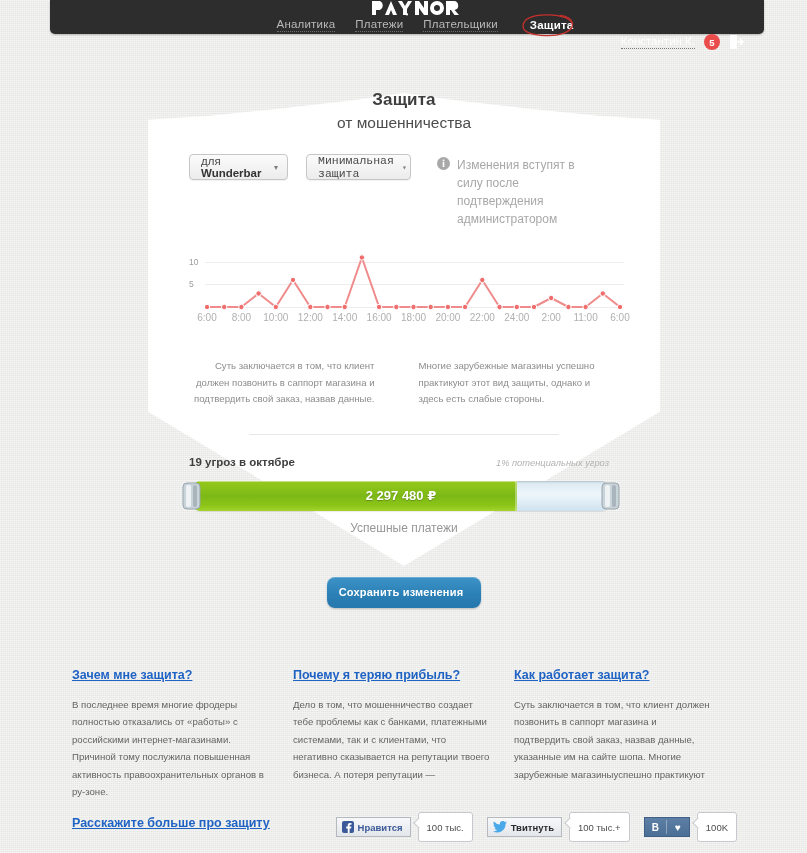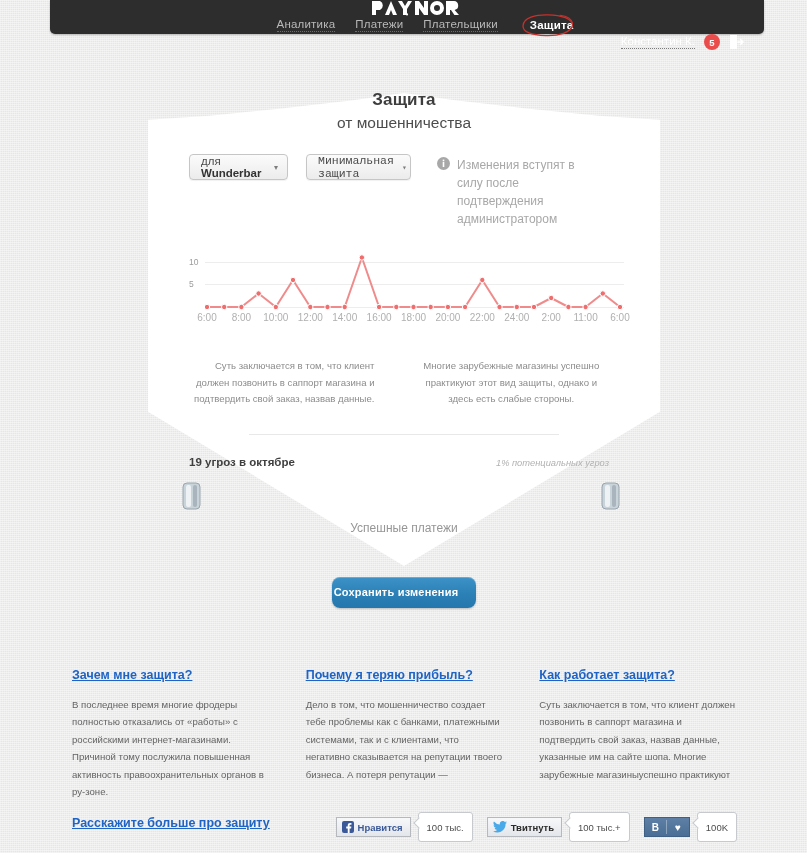--- a/index.html
+++ b/index.html
@@ -108,7 +108,7 @@
   
   .cols { display:flex; margin:30px 0 0 41px; width:415px; gap:23px; }
   .col-p { font-size:9.6px; line-height:1.72; color:#8c8c8c; width:196px; }
-  .col-p.right { text-align:center;margin-left:21px; }
+  .col-p.right { text-align:left;margin-left:21px; }
   .col-p.left { text-align:right; }
 
   .divider { width:310px; height:1px; background:#e8e8e8; margin:26px auto 0 auto; }

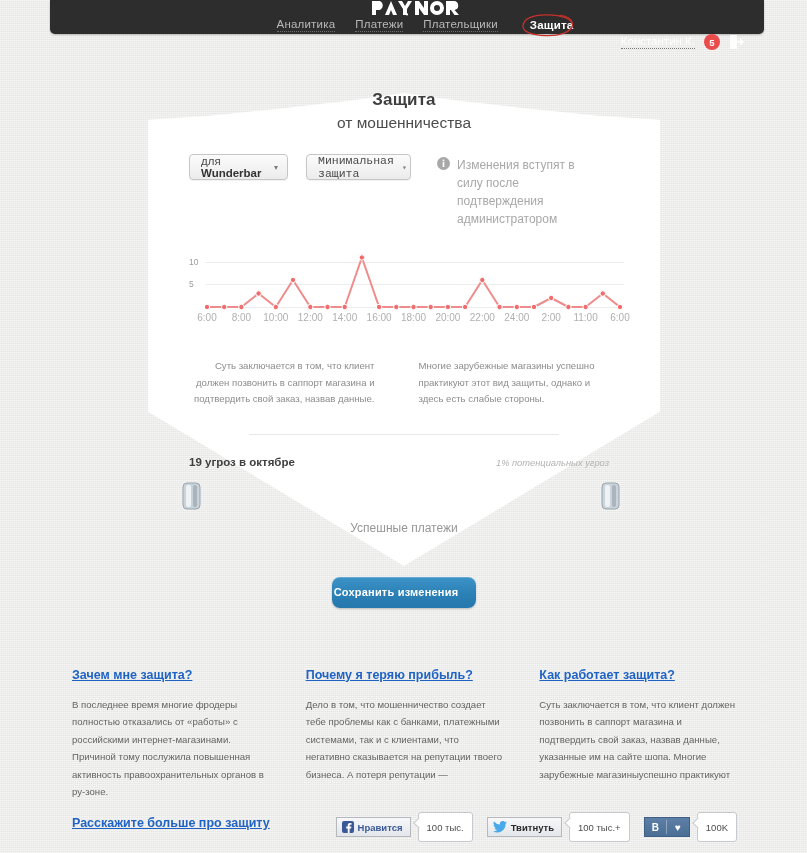--- a/index.html
+++ b/index.html
@@ -345,6 +345,10 @@
       </div>
 
       <div class="tube-wrap">
+        <div class="tube-track">
+          <div class="tube-fill" id="tube-fill" style="width: 78%;"></div>
+          <div class="tube-label">2 297 480 ₽</div>
+        </div>
         <svg class="cap left" viewBox="0 0 20 34">
           <rect x="1" y="4" width="17" height="26" rx="4" fill="#c9d3da" stroke="#9aa5ad" stroke-width="1"></rect>
           <rect x="4" y="6" width="5" height="22" rx="2" fill="#eef2f5"></rect>

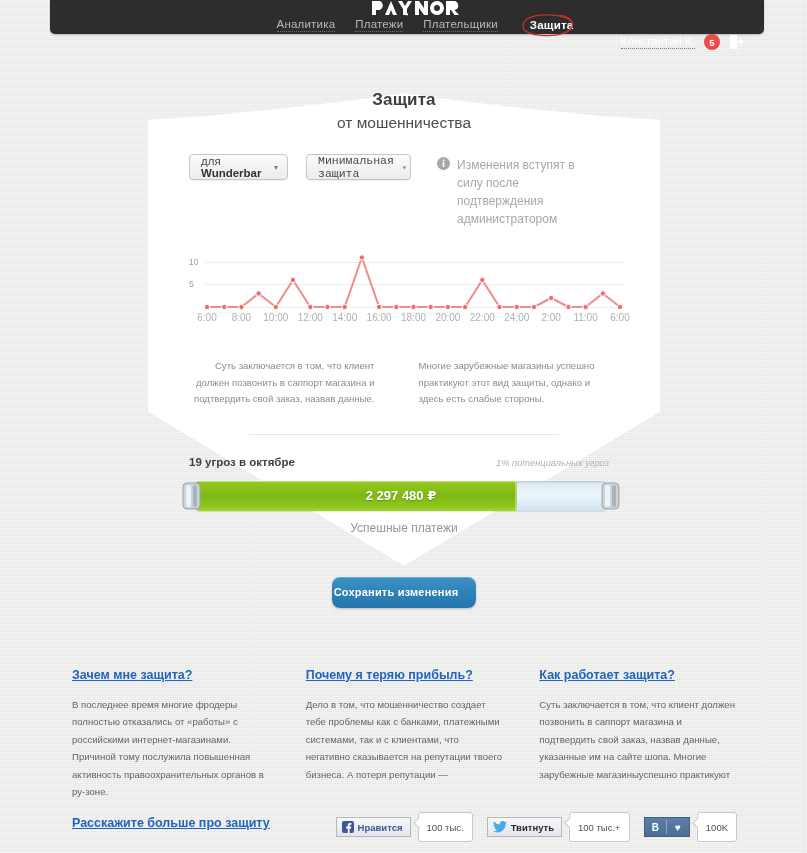--- a/index.html
+++ b/index.html
@@ -156,7 +156,7 @@
   .btn-save {
     display:inline-block; border:none; cursor:pointer;
     background:linear-gradient(180deg,#3d93c7 0%, #2b80b6 55%, #2577ac 100%);
-    border-radius:8px; padding:9px 18px 10px 2px;
+    border-radius:8px; padding:9px 18px 10px 12px;
     color:#ffffff; font-size:11px; font-weight:bold; letter-spacing:.2px;
     box-shadow:0 1px 2px rgba(0,0,0,.22), inset 0 1px 0 rgba(255,255,255,.22);
   }

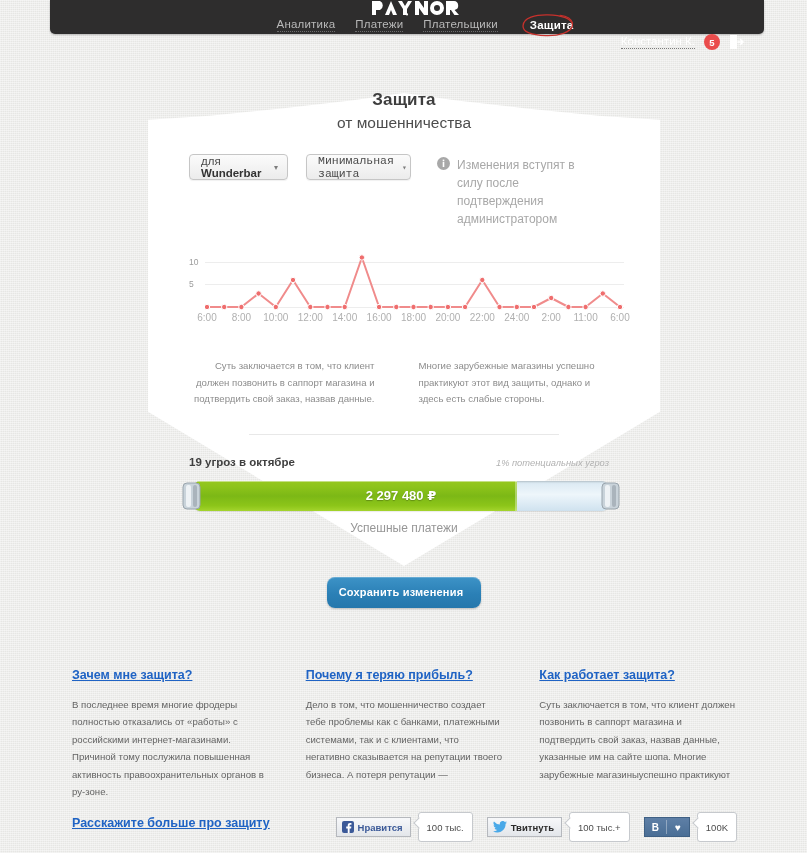--- a/index.html
+++ b/index.html
@@ -162,7 +162,7 @@
   }
 
   
-  .articles { position:absolute; left:72px; top:665px; width:665px; display:flex; gap:36px; }
+  .articles { position:absolute; left:72px; top:665px; width:665px; display:flex; gap:23px; }
   .art-col { width:198px; }
   .art-title {
     font-size:12.5px; font-weight:bold; color:#1f63c4; text-decoration:underline;

